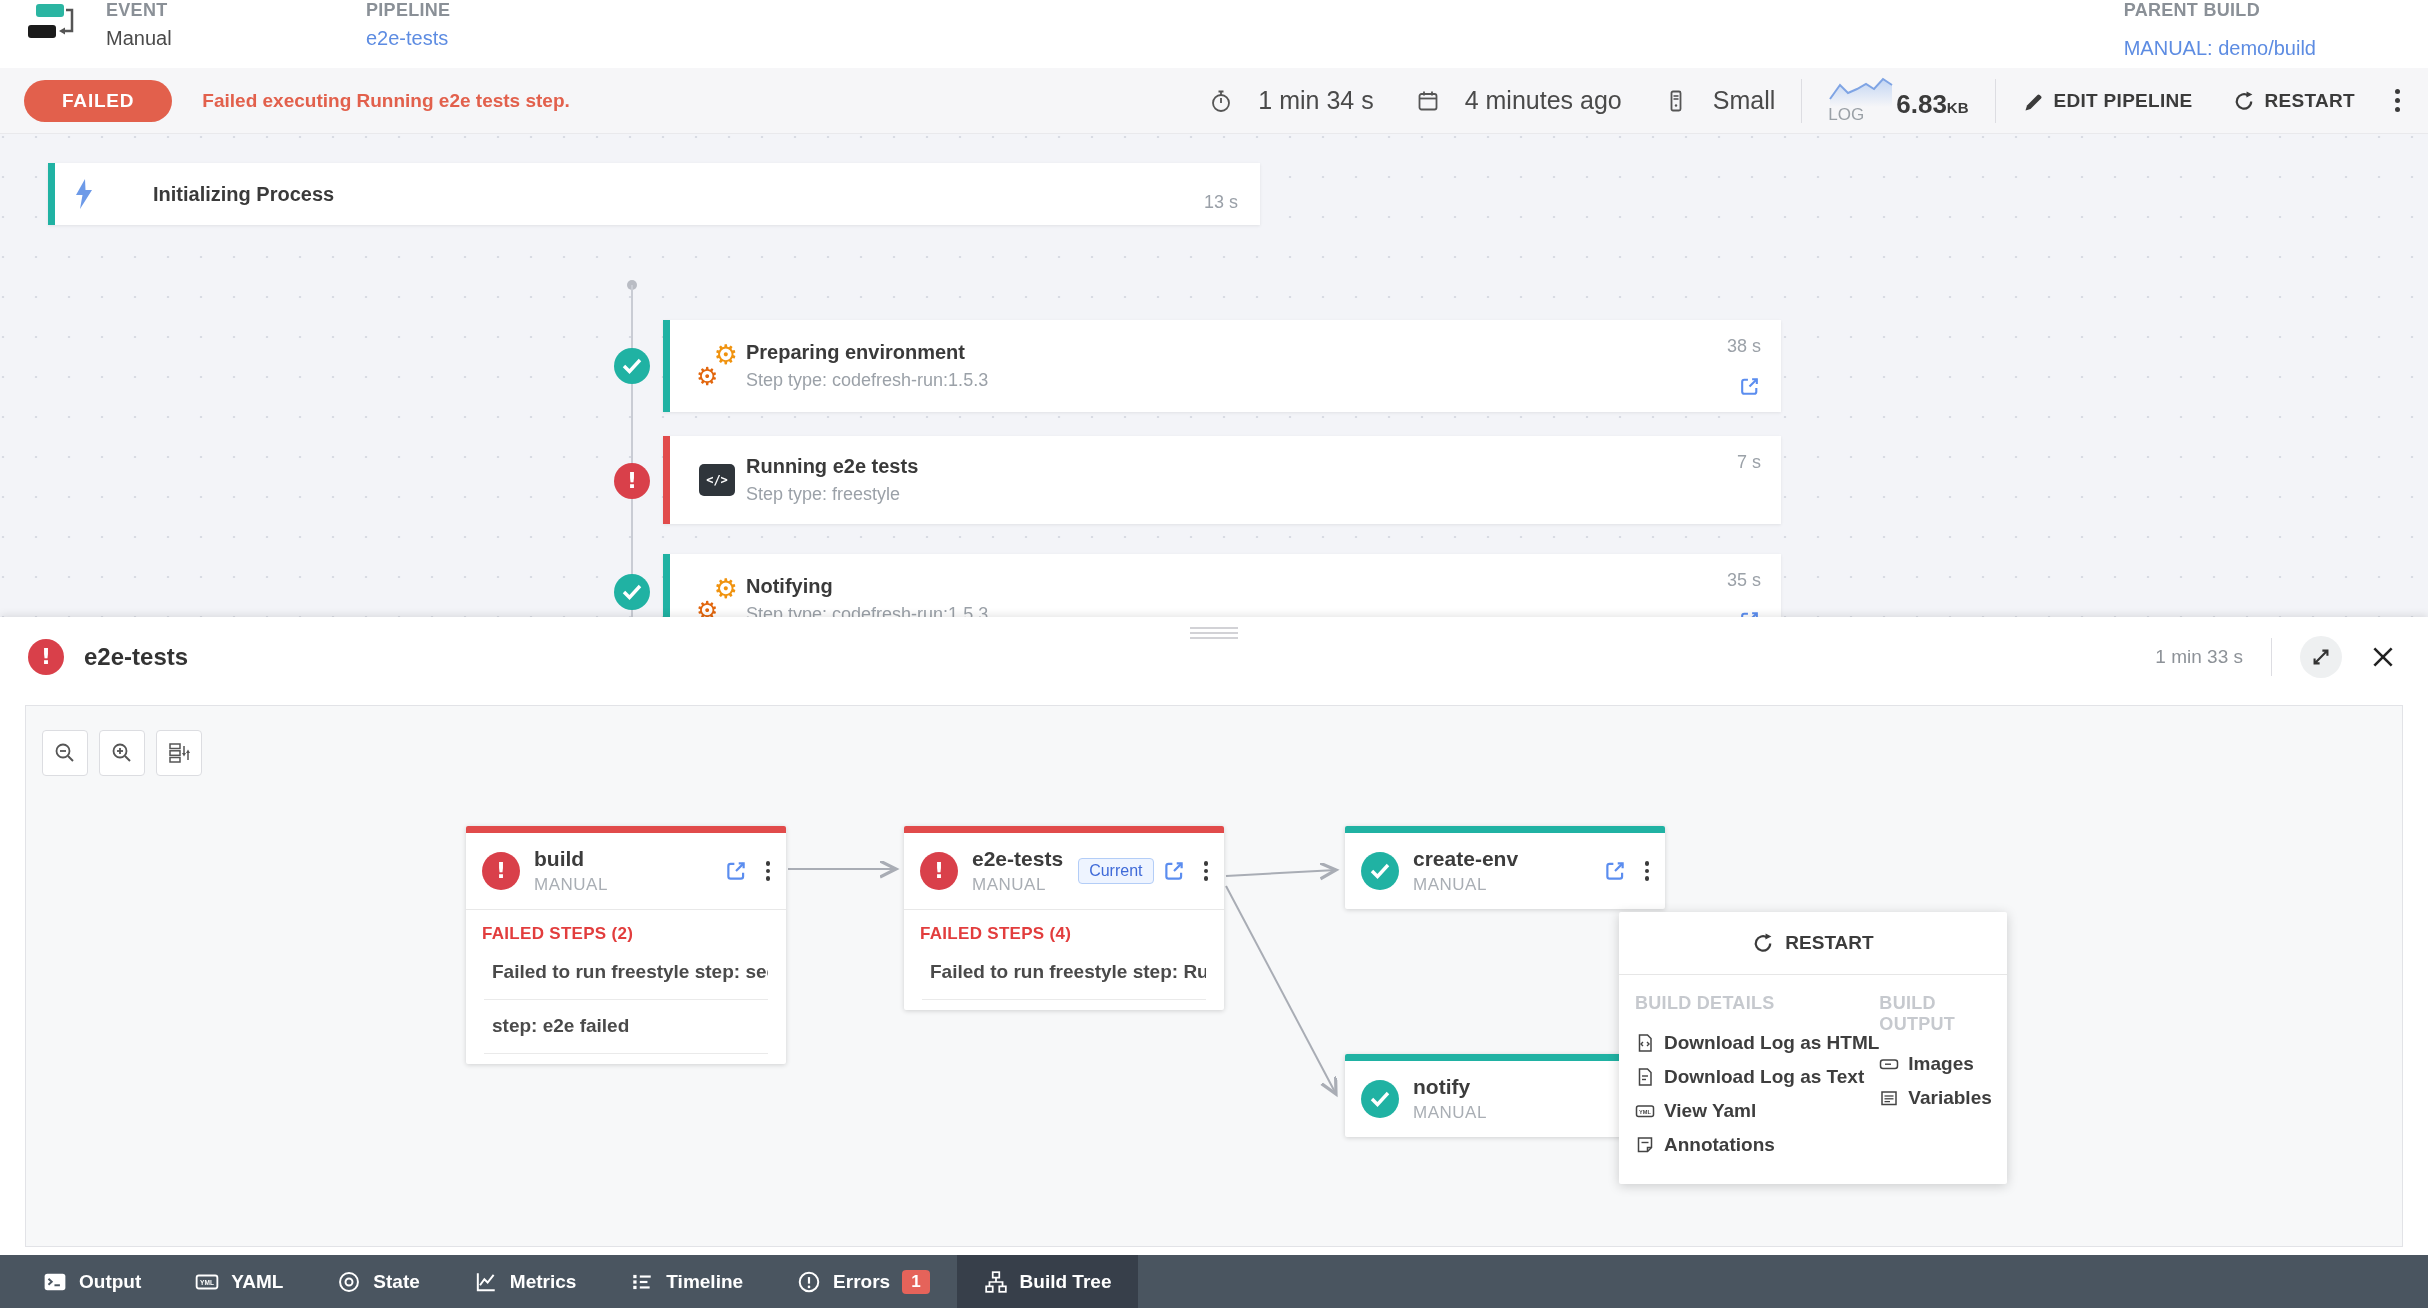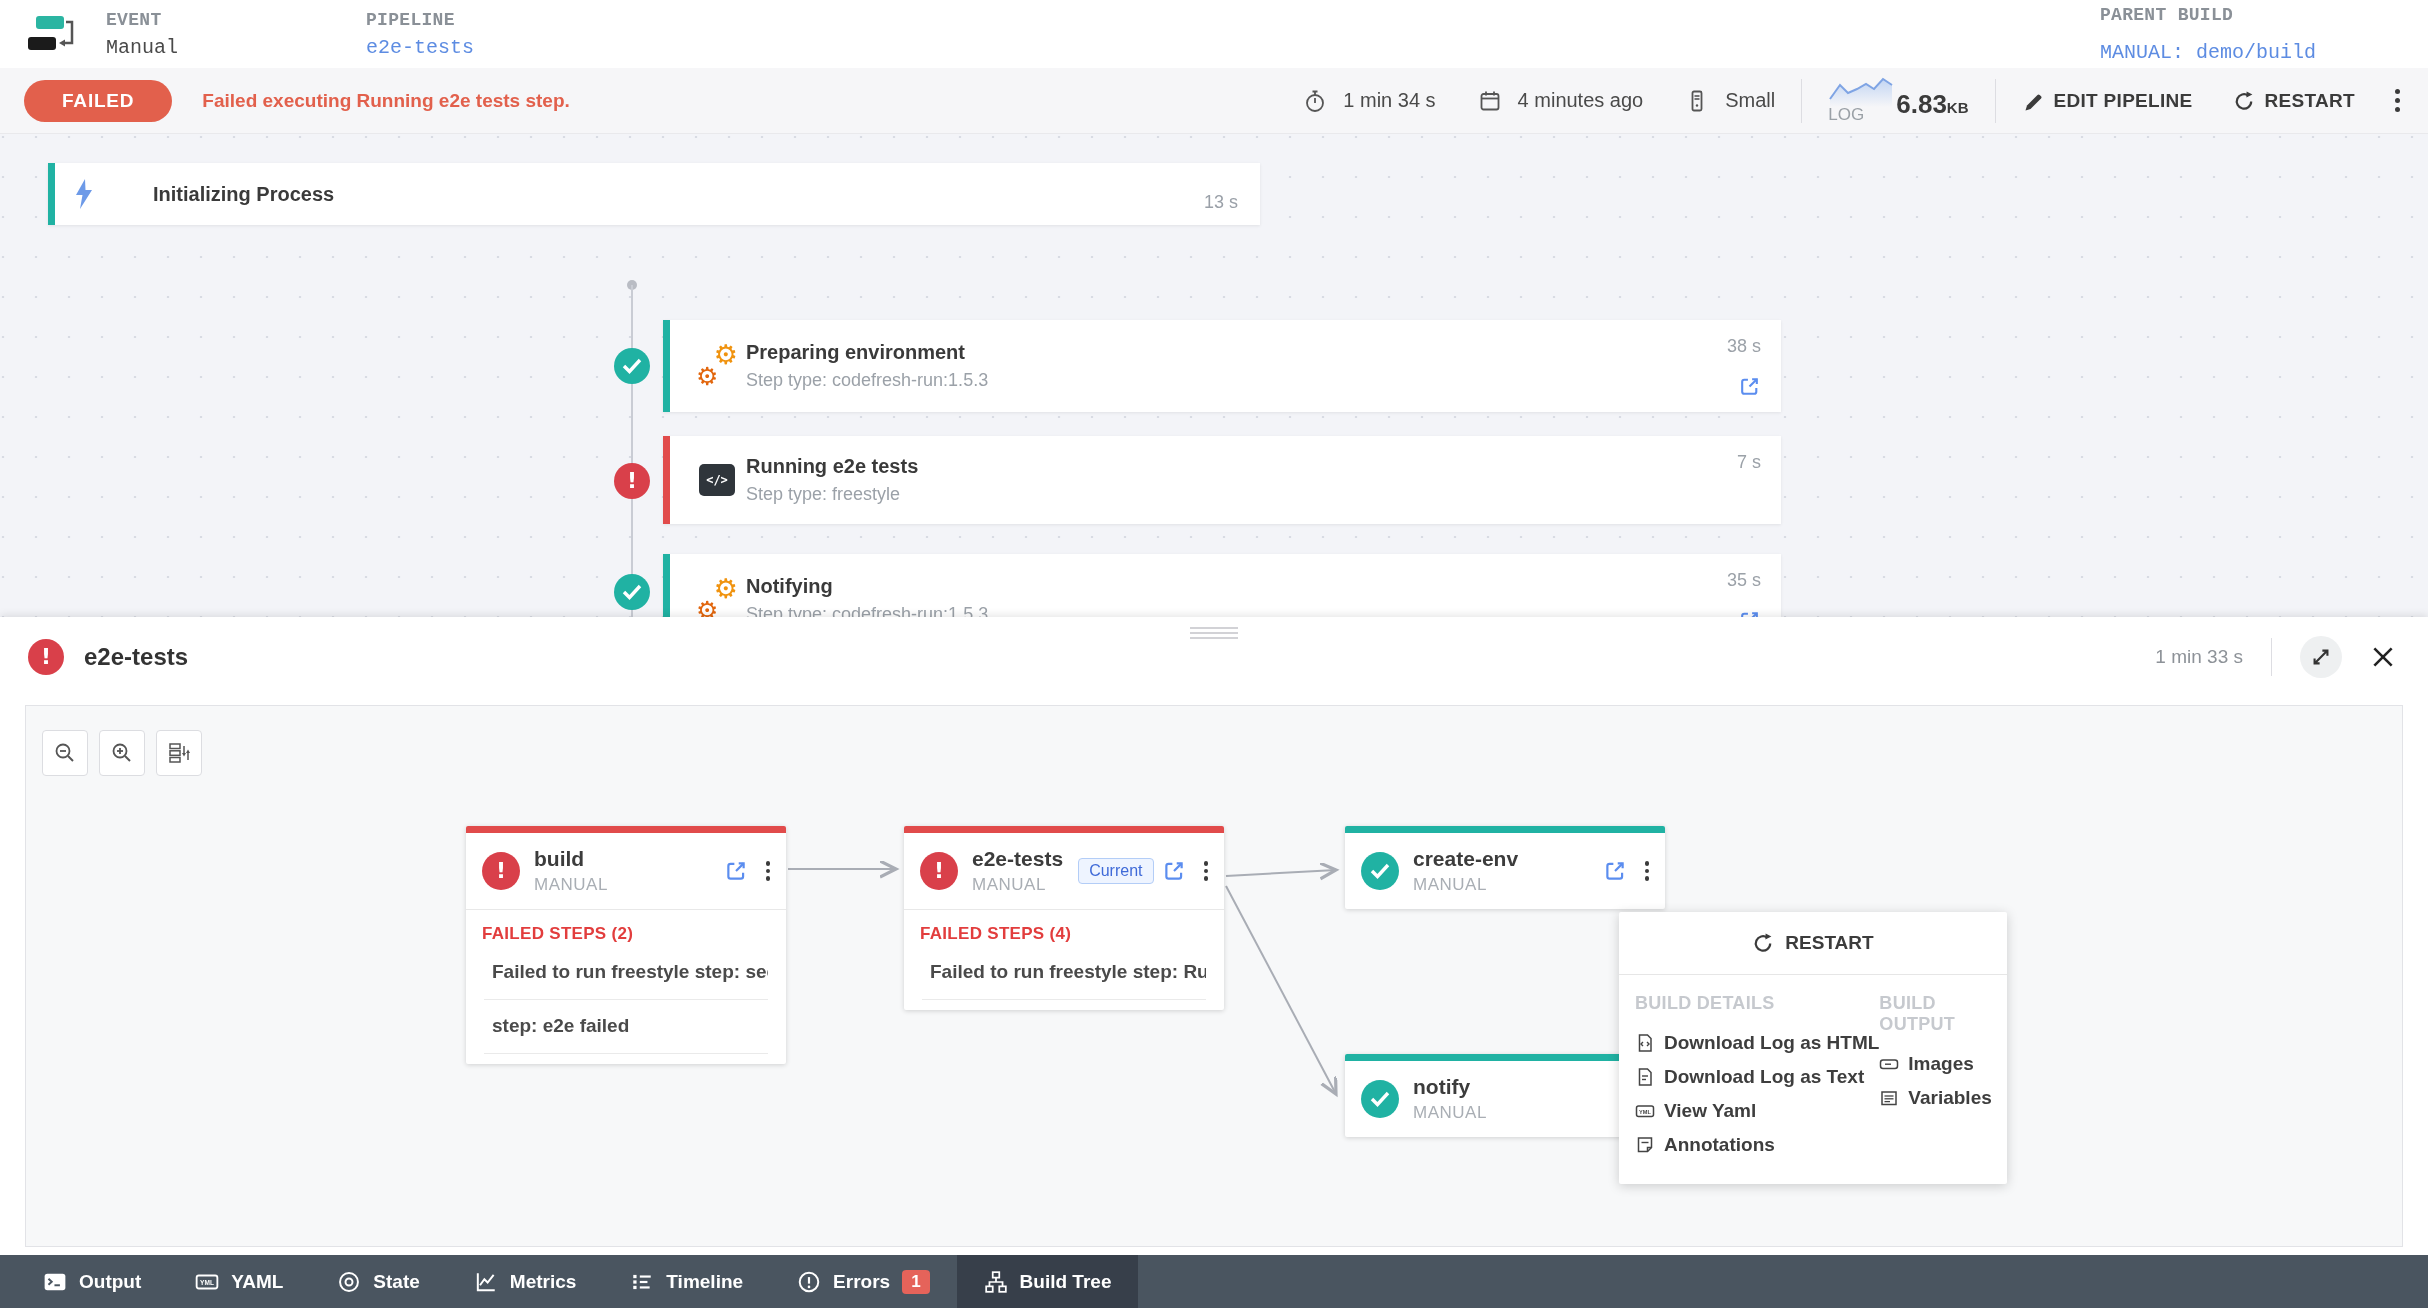--- a/index.html
+++ b/index.html
@@ -9,7 +9,7 @@
 
   
   .top-header{position:absolute;top:0;left:0;right:0;height:68px;background:#fff;
-              display:flex;align-items:center;padding-left:28px;box-sizing:border-box;font-family:Liberation Mono, monospace;}
+              display:flex;align-items:flex-start;padding-left:28px;box-sizing:border-box;}
   .logo{width:52px;height:44px;margin-right:26px;}
   .hcol{display:flex;flex-direction:column;justify-content:center;gap:6px;}
   .hcol .lbl{font-size:18px;font-weight:bold;color:#8a9097;letter-spacing:.3px;}

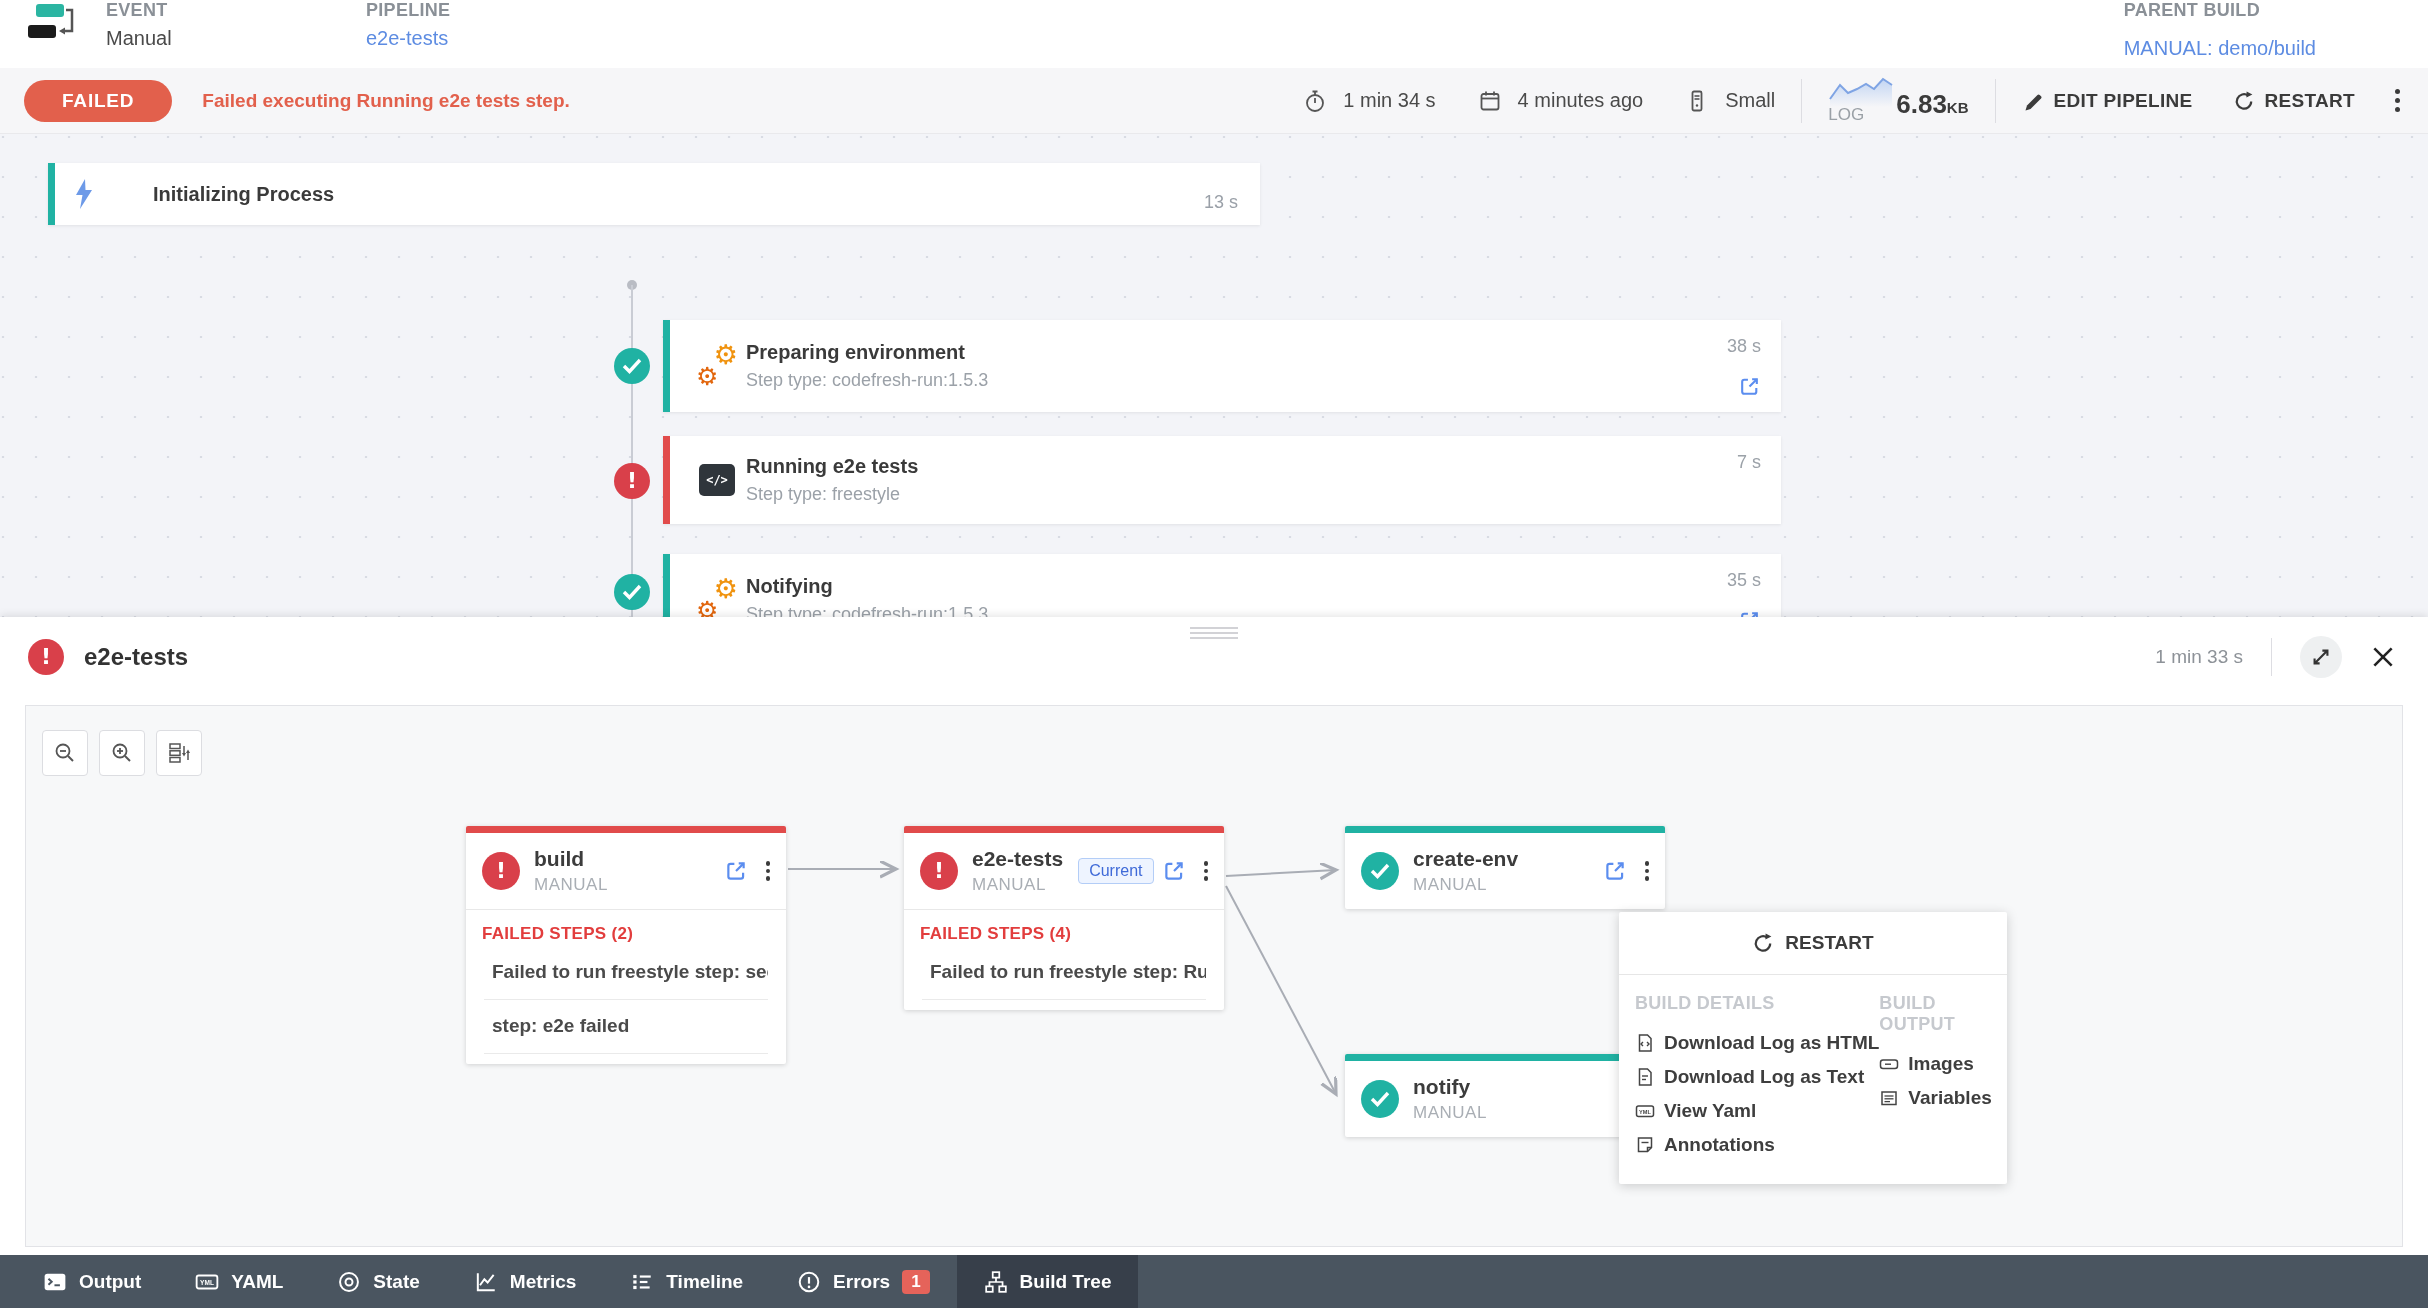--- a/index.html
+++ b/index.html
@@ -27,7 +27,7 @@
         border-radius:21px;padding:10px 38px;}
   .fail-msg{color:#e2604c;font-size:19px;font-weight:bold;margin-left:30px;}
   .sb-right{margin-left:auto;display:flex;align-items:center;}
-  .meta{display:flex;align-items:center;gap:16px;font-size:20px;color:#4a4a4a;margin-left:42px;}
+  .meta{display:flex;align-items:center;gap:25px;font-size:25px;color:#4a4a4a;margin-left:42px;}
   .vdiv{width:1px;height:44px;background:#dddde2;margin:0 26px;}
   .log-block{display:flex;align-items:flex-end;gap:2px;}
   .log-col{display:flex;flex-direction:column;align-items:flex-start;}

